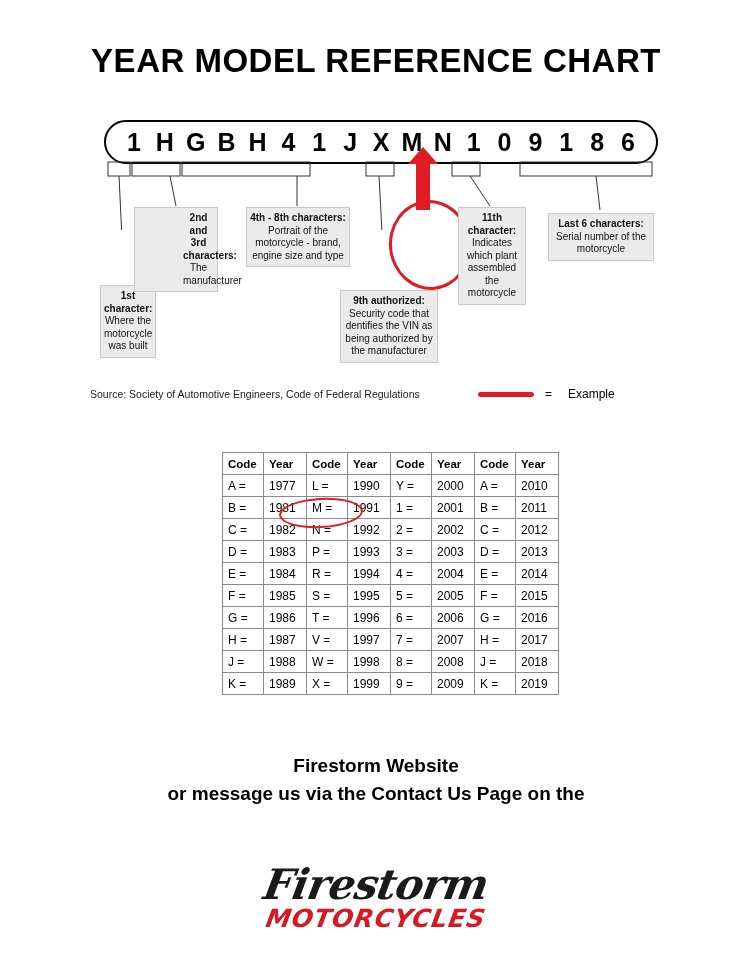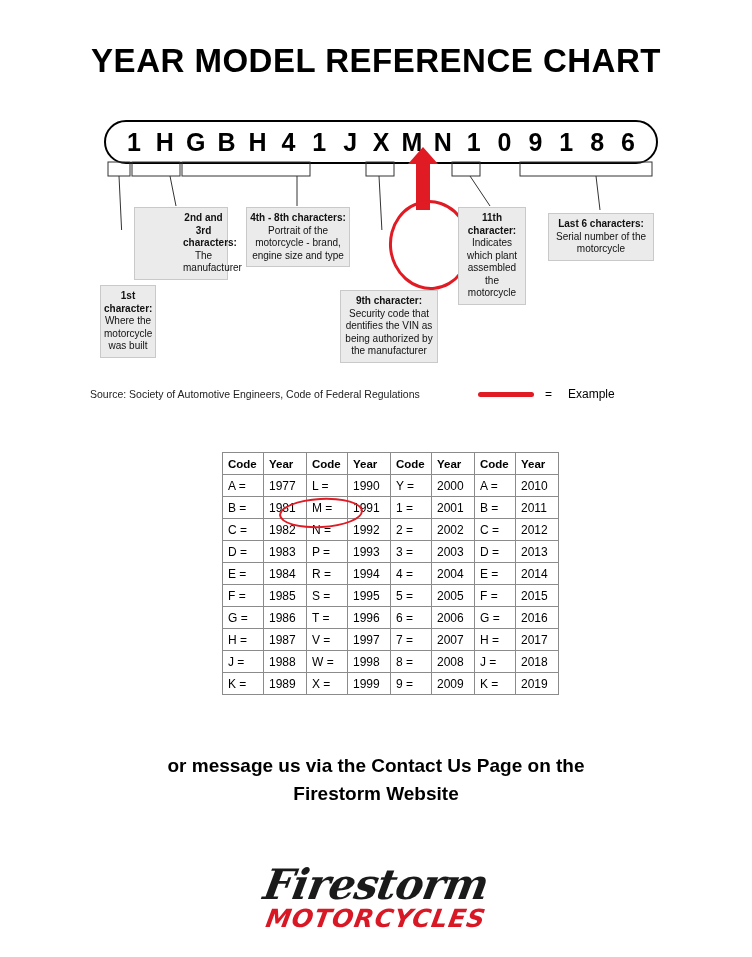--- a/index.html
+++ b/index.html
@@ -65,7 +65,7 @@
   .callout b{font-weight:bold;}
 
   .c1{left:100px;top:285px;width:56px;}
-  .c2{left:134px;top:207px;width:94px;padding-left:48px;}
+  .c2{left:134px;top:207px;width:84px;padding-left:48px;}
   .c3{left:246px;top:207px;width:104px;}
   .c4{left:340px;top:290px;width:98px;}
   .c5{left:386px;top:207px;width:76px;}

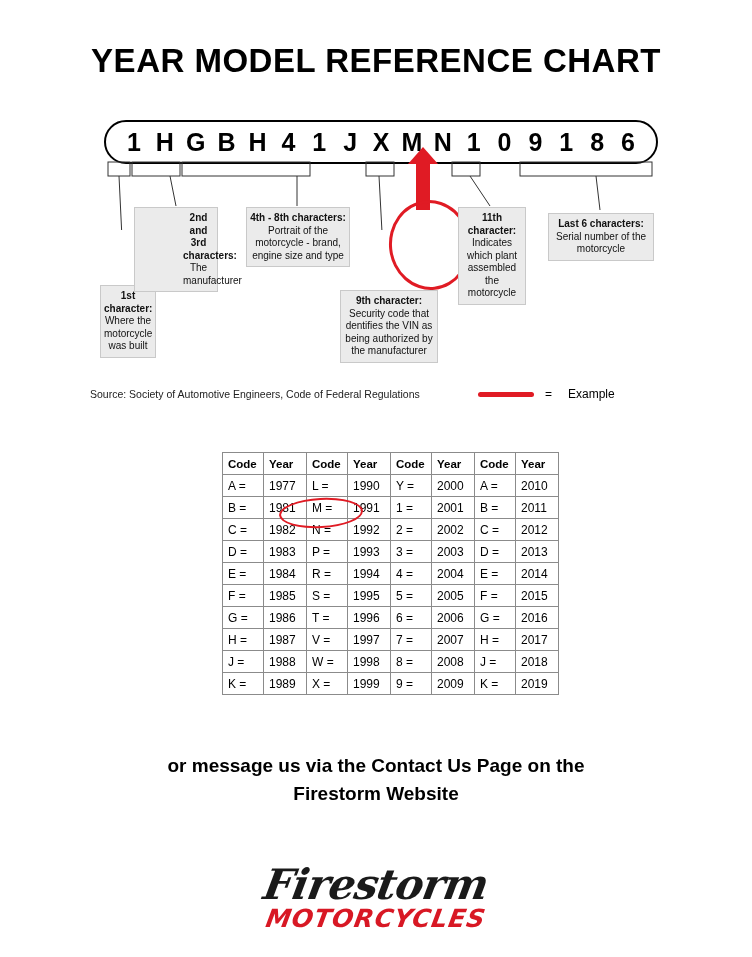--- a/index.html
+++ b/index.html
@@ -265,7 +265,7 @@
   </div>
 
   <div class="callout c4">
-    <b>9th character:</b><br>
+    <b>9th authorized:</b><br>
     <span>Security code that dentifies the VIN as being authorized by the manufacturer</span>
   </div>
 

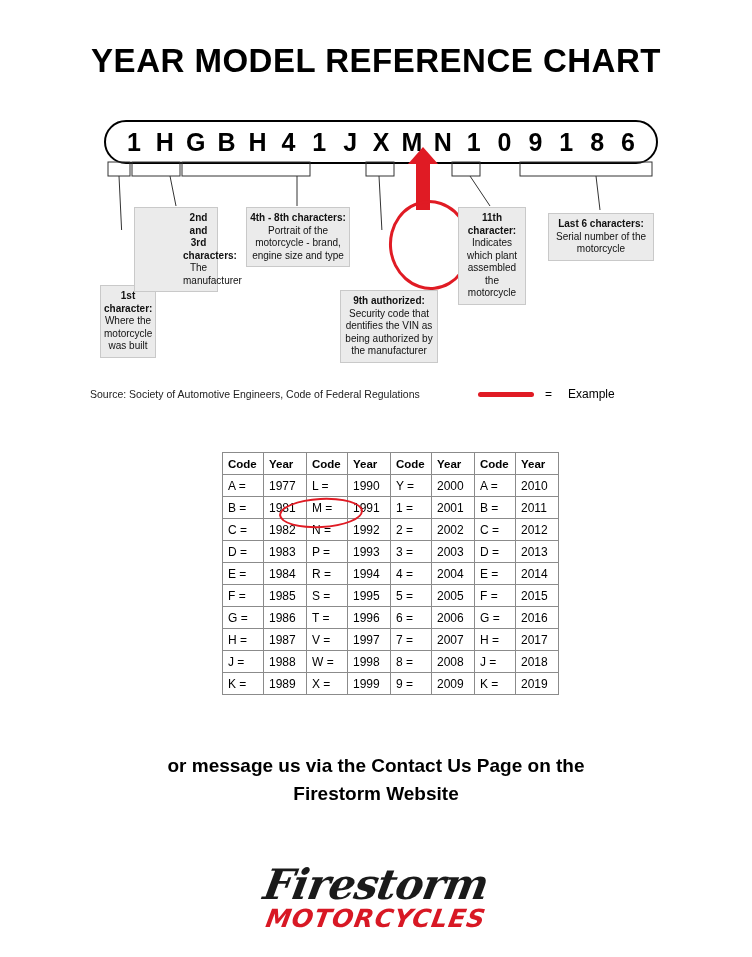--- a/index.html
+++ b/index.html
@@ -406,8 +406,8 @@
   <div class="table-circle"></div>
 
   <div class="help">
+    <div>Firestorm Website</div>
     <div>or message us via the Contact Us Page on the</div>
-    <div>Firestorm Website</div>
   </div>
 
   <div class="logo">

